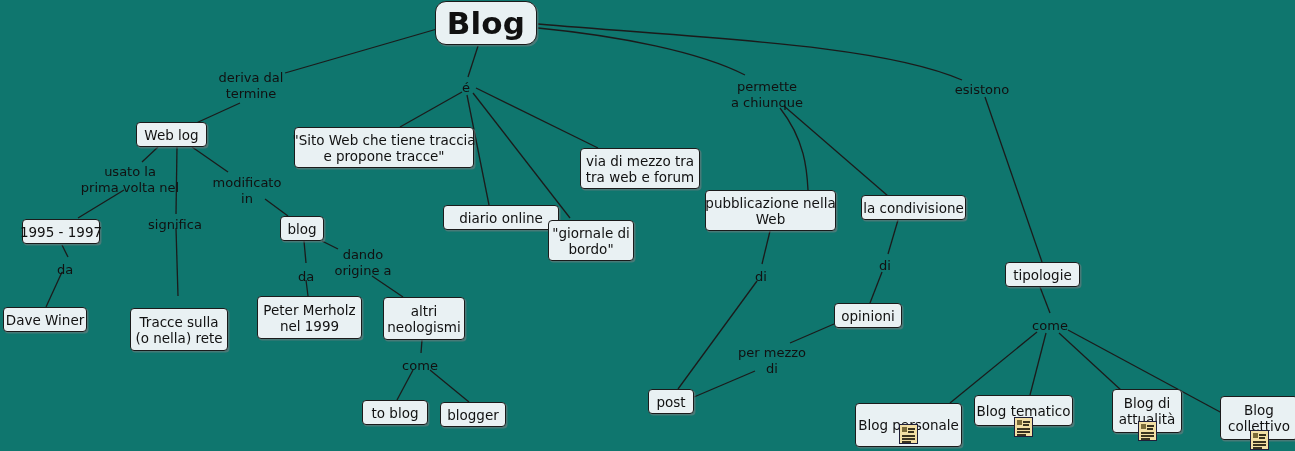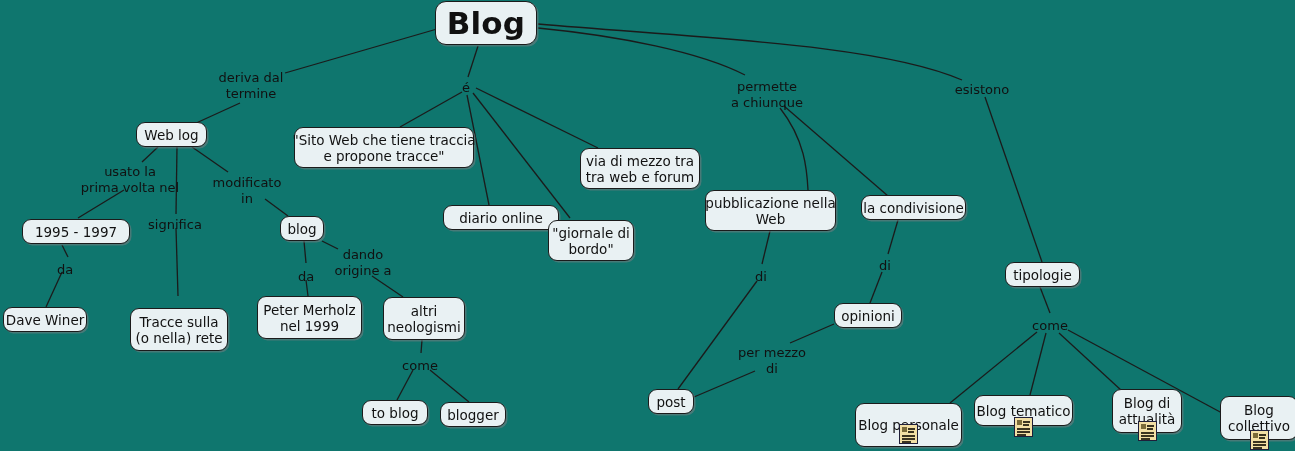--- a/index.html
+++ b/index.html
@@ -32,7 +32,7 @@
     box-sizing: border-box;
     background: #e9f1f3;
     border: 1.6px solid #1b1b1b;
-    border-radius: 9px;
+    border-radius: 4px;
     color: #111111;
     font-size: 13.5px;
     line-height: 16px;

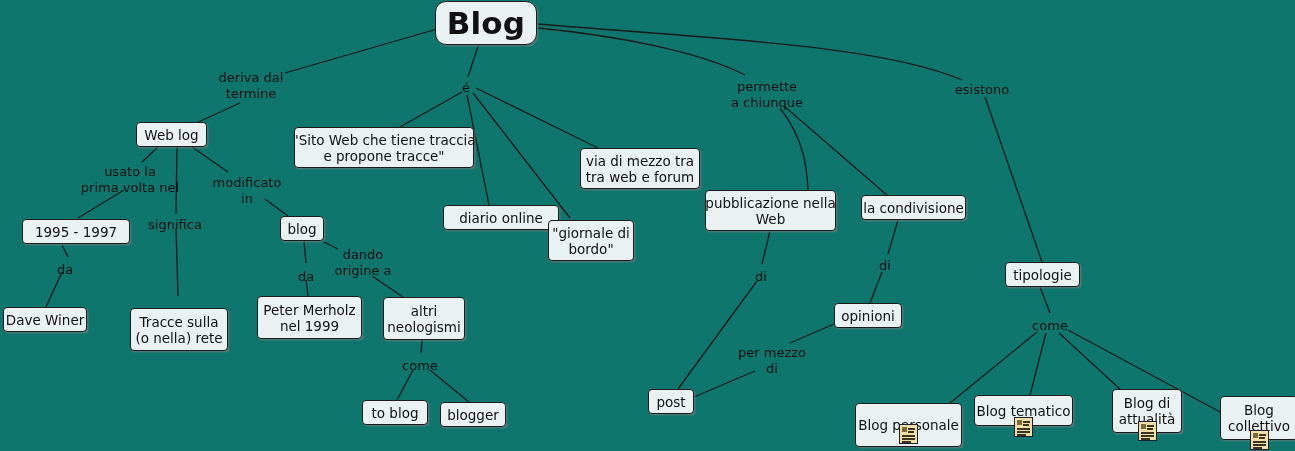--- a/index.html
+++ b/index.html
@@ -145,7 +145,7 @@
       <div class="node" style="left: 705px; top: 190px; width: 131px; height: 41px;">pubblicazione nella
 Web</div>
       <div class="node" style="left: 861px; top: 195px; width: 105px; height: 25px;">la condivisione</div>
-      <div class="node" style="left: 22px; top: 219px; width: 108px; height: 25px;">1995 - 1997</div>
+      <div class="node" style="left: 22px; top: 219px; width: 78px; height: 25px;">1995 - 1997</div>
       <div class="node" style="left: 280px; top: 216px; width: 44px; height: 25px;">blog</div>
       <div class="node" style="left: 3px; top: 307px; width: 84px; height: 25px;">Dave Winer</div>
       <div class="node" style="left: 130px; top: 308px; width: 98px; height: 43px;">Tracce sulla

